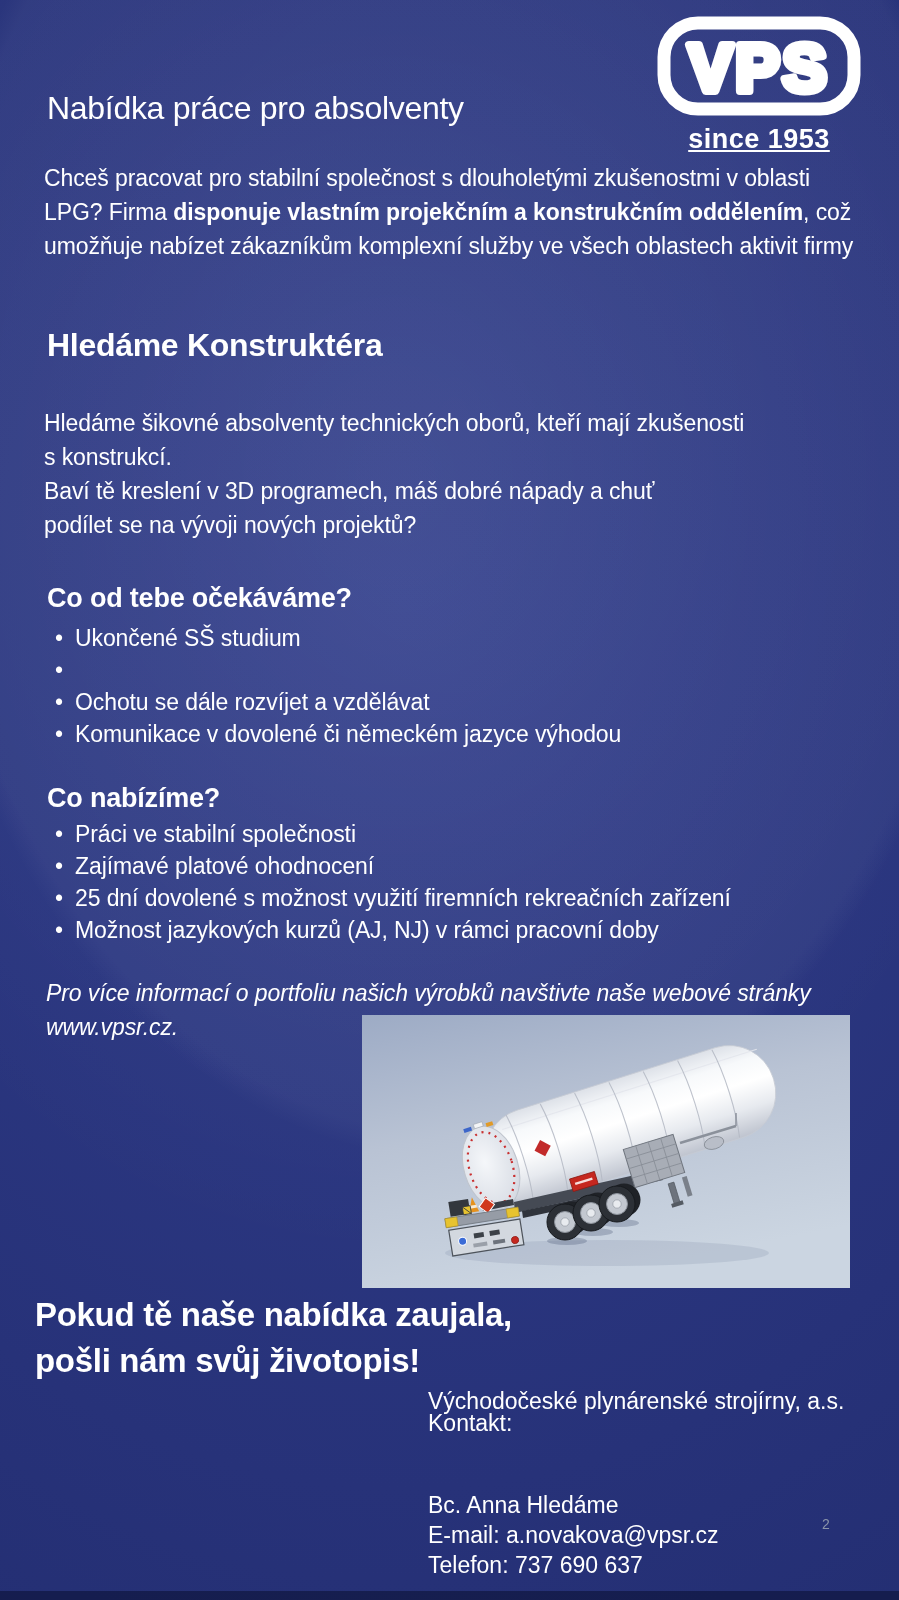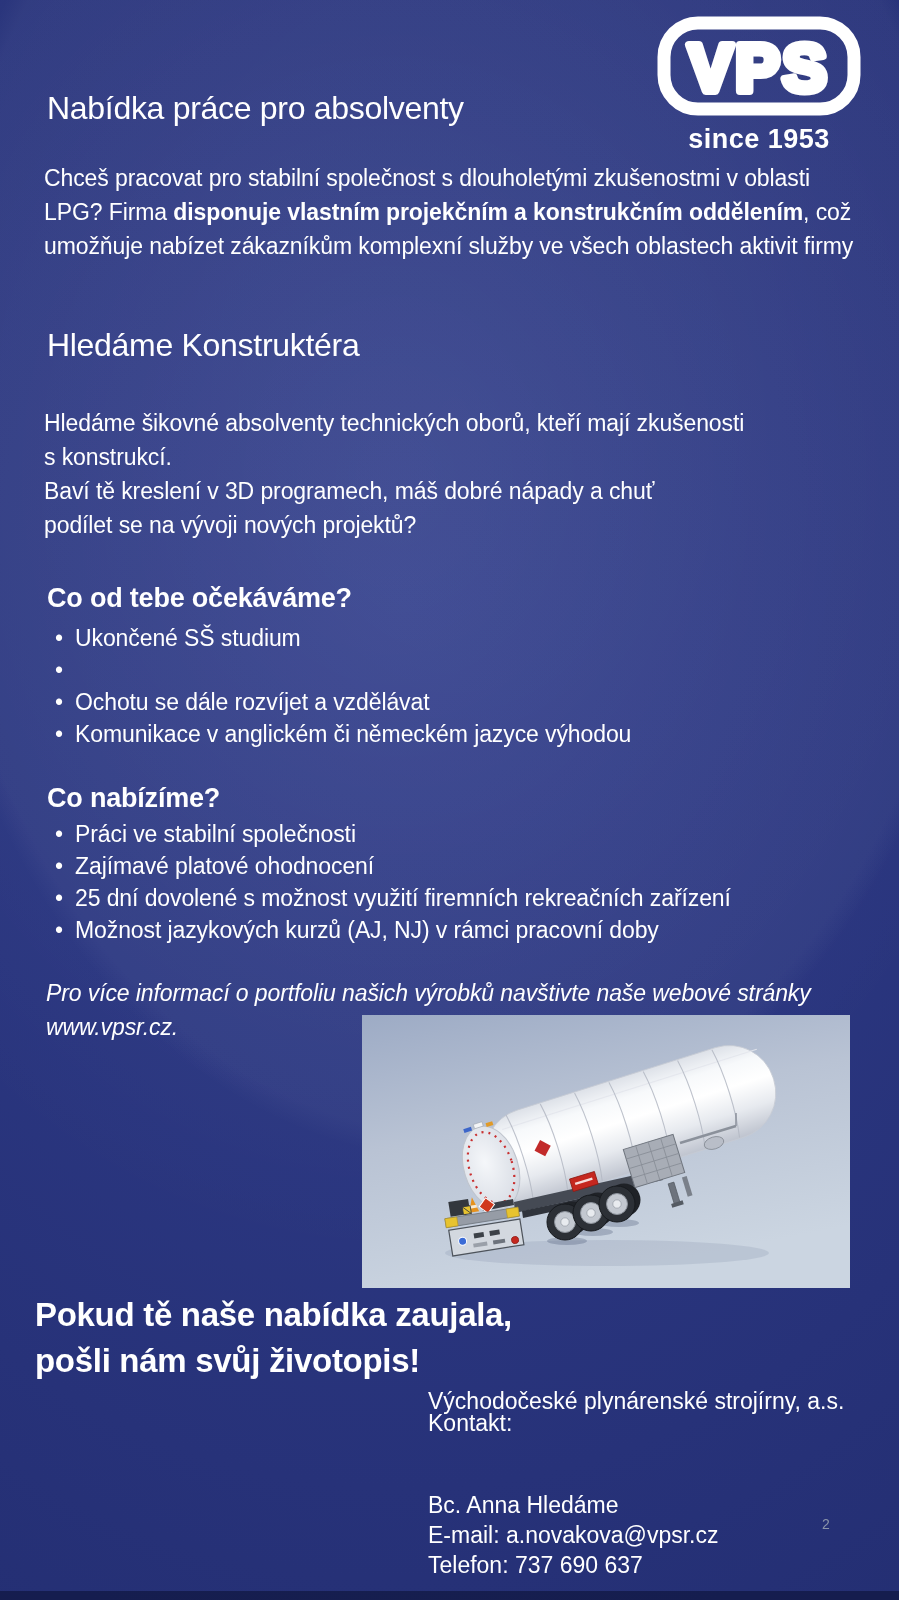--- a/index.html
+++ b/index.html
@@ -26,7 +26,7 @@
   .cta-t{font-size:33px;font-weight:bold;letter-spacing:-0.3px;}
   .contact-t{font-size:23px;}
   .pagenum{font-size:14px;color:#8b94aa;}
-  .logo-wrap{position:absolute;left:656px;top:16px;width:206px;text-align:center;}
+  .logo-wrap{position:absolute;left:656px;top:16px;width:206px;text-align:center;text-decoration:underline;}
   .logo-tagline{font-size:27px;font-weight:bold;margin-top:4px;letter-spacing:0.5px;text-align:center;}
   ul.plain{list-style:none;margin:0;padding:0;}
   ul.plain li{height:32px;line-height:32px;display:flex;}

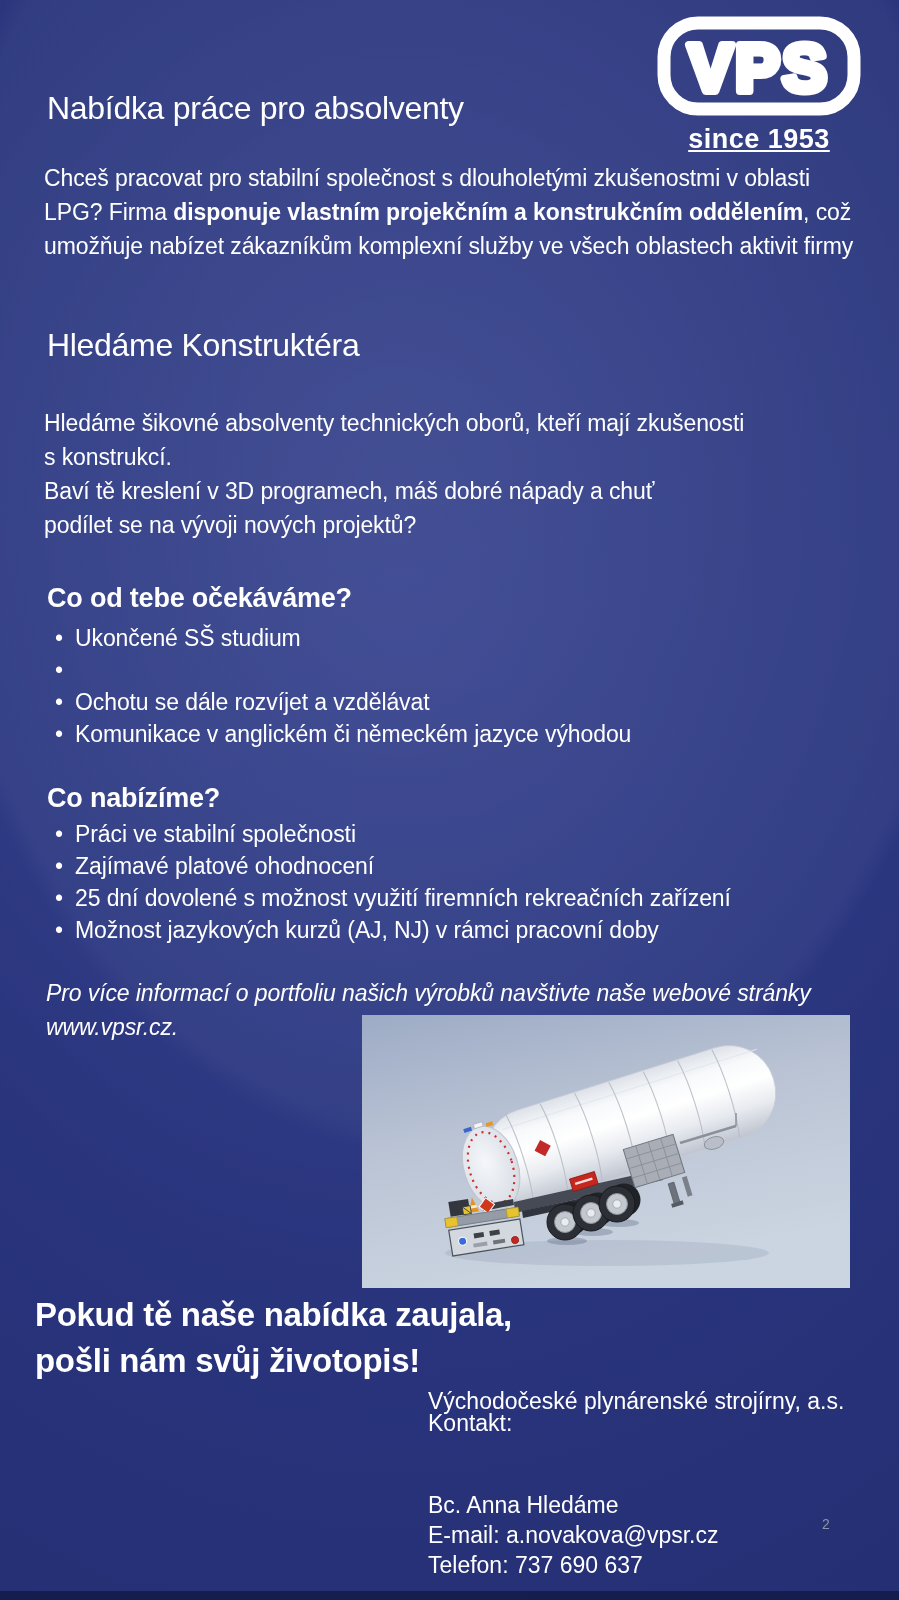--- a/index.html
+++ b/index.html
@@ -19,7 +19,7 @@
   .abs{position:absolute;}
   .line{position:absolute;white-space:nowrap;}
   .title{font-size:32px;font-weight:normal;letter-spacing:-0.3px;}
-  .h2{font-size:32px;font-weight:normal;letter-spacing:-0.3px;}
+  .h2{font-size:32px;font-weight:bold;letter-spacing:-0.3px;}
   .h3{font-size:27px;font-weight:bold;letter-spacing:-0.2px;}
   .body-t{font-size:23px;letter-spacing:-0.1px;}
   .italic-t{font-style:italic;}

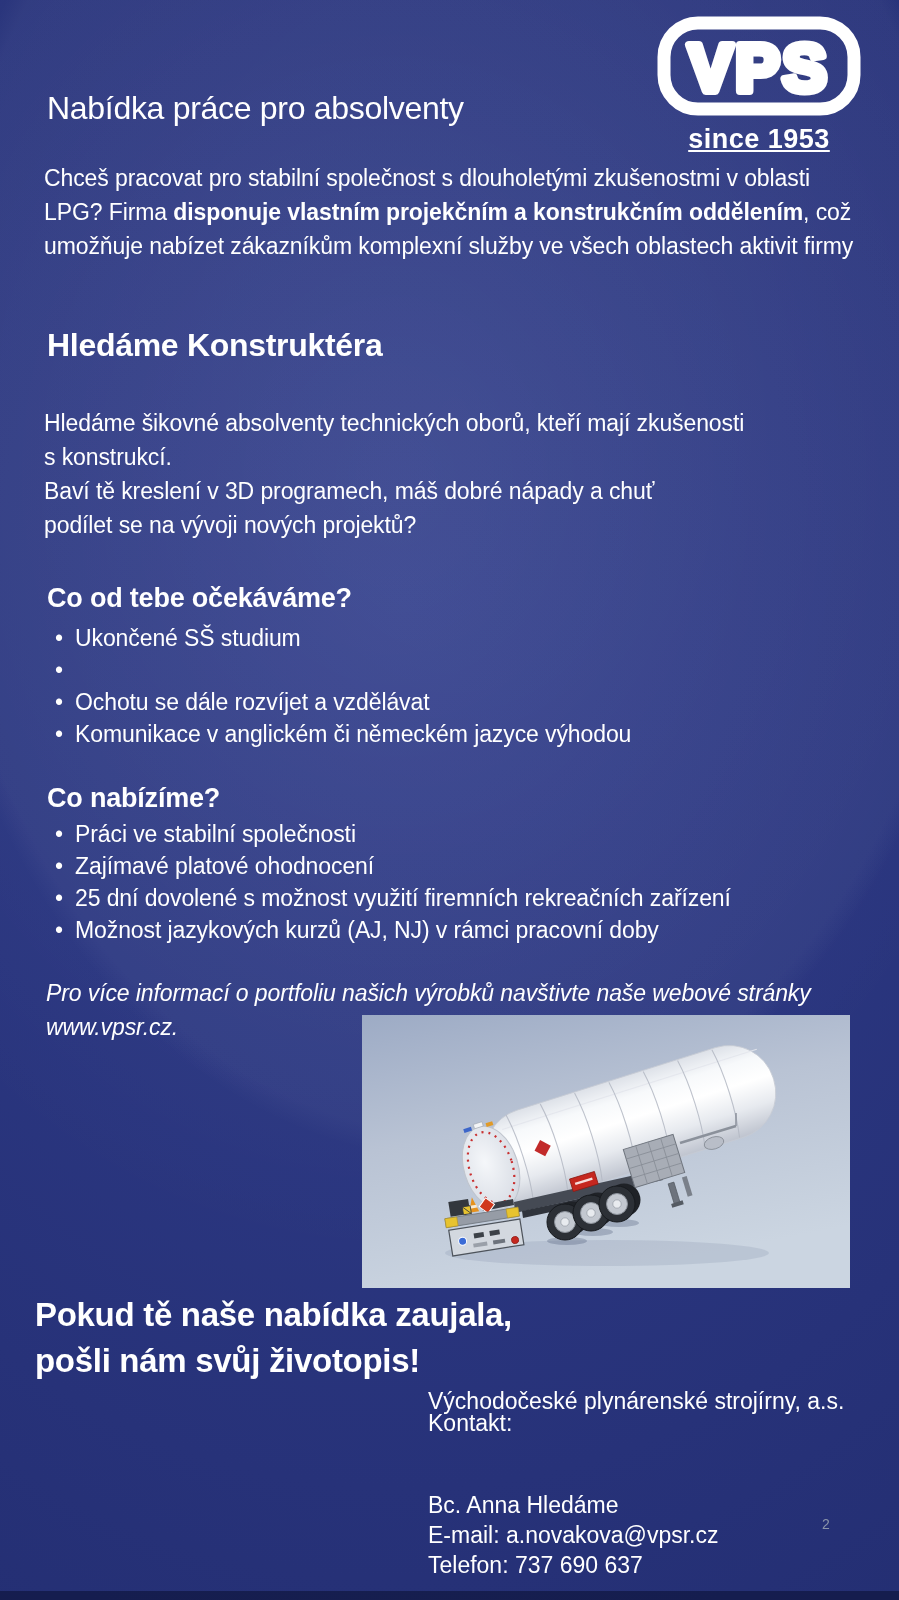--- a/index.html
+++ b/index.html
@@ -74,7 +74,7 @@
       </li>
     <li>
         <span class="dot">•</span>
-        <span>Komunikace v anglickém či německém jazyce výhodou</span>
+        <span>Komunikace v dovolené či německém jazyce výhodou</span>
       </li>
   </ul>
 

